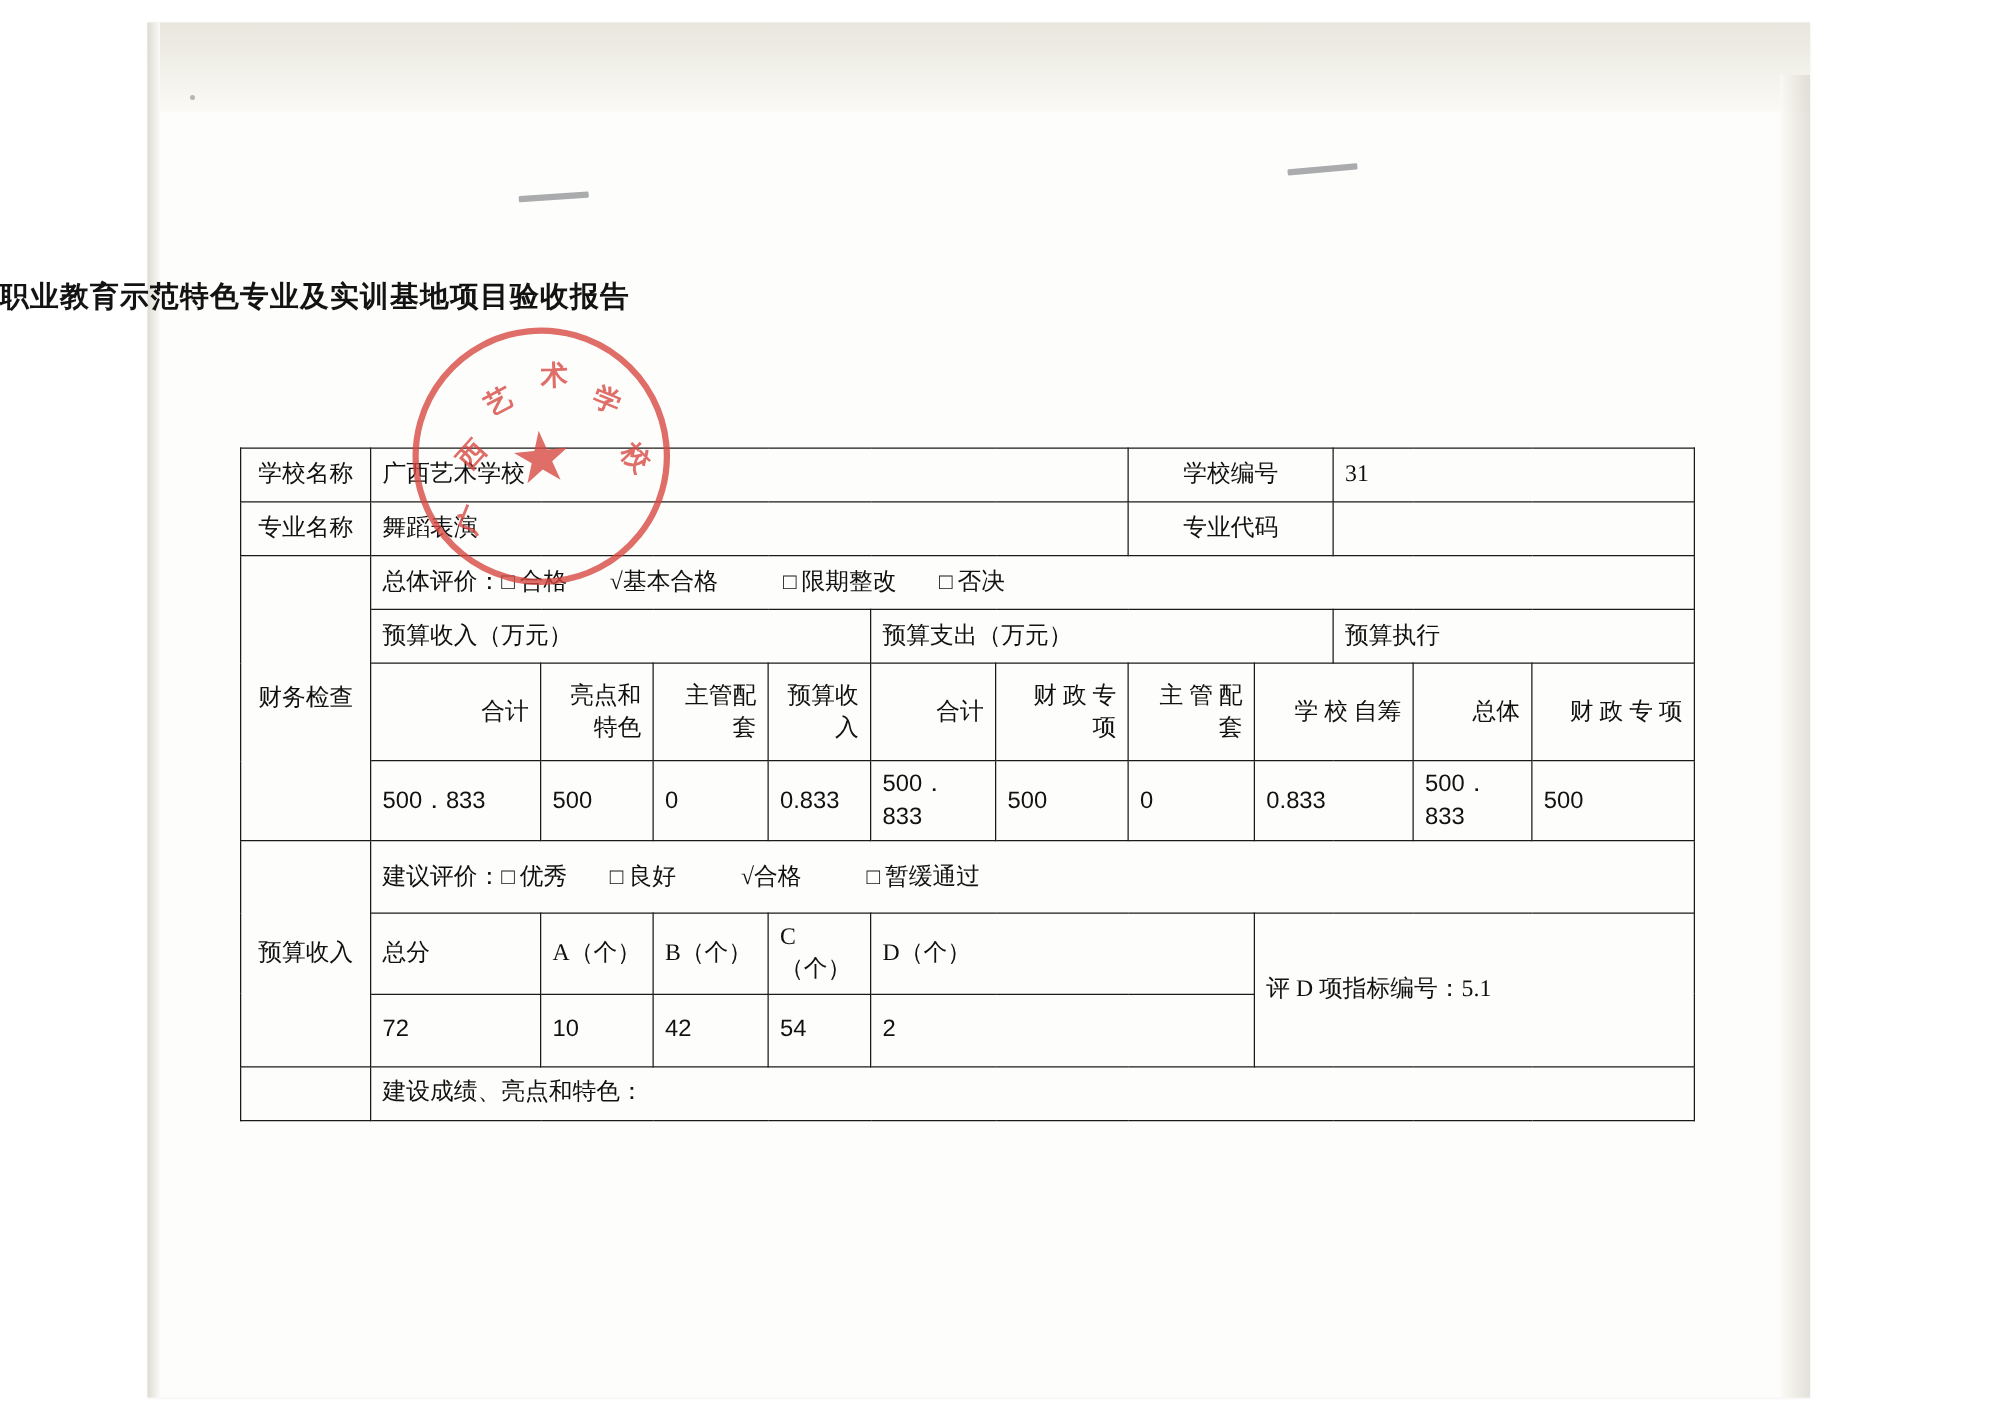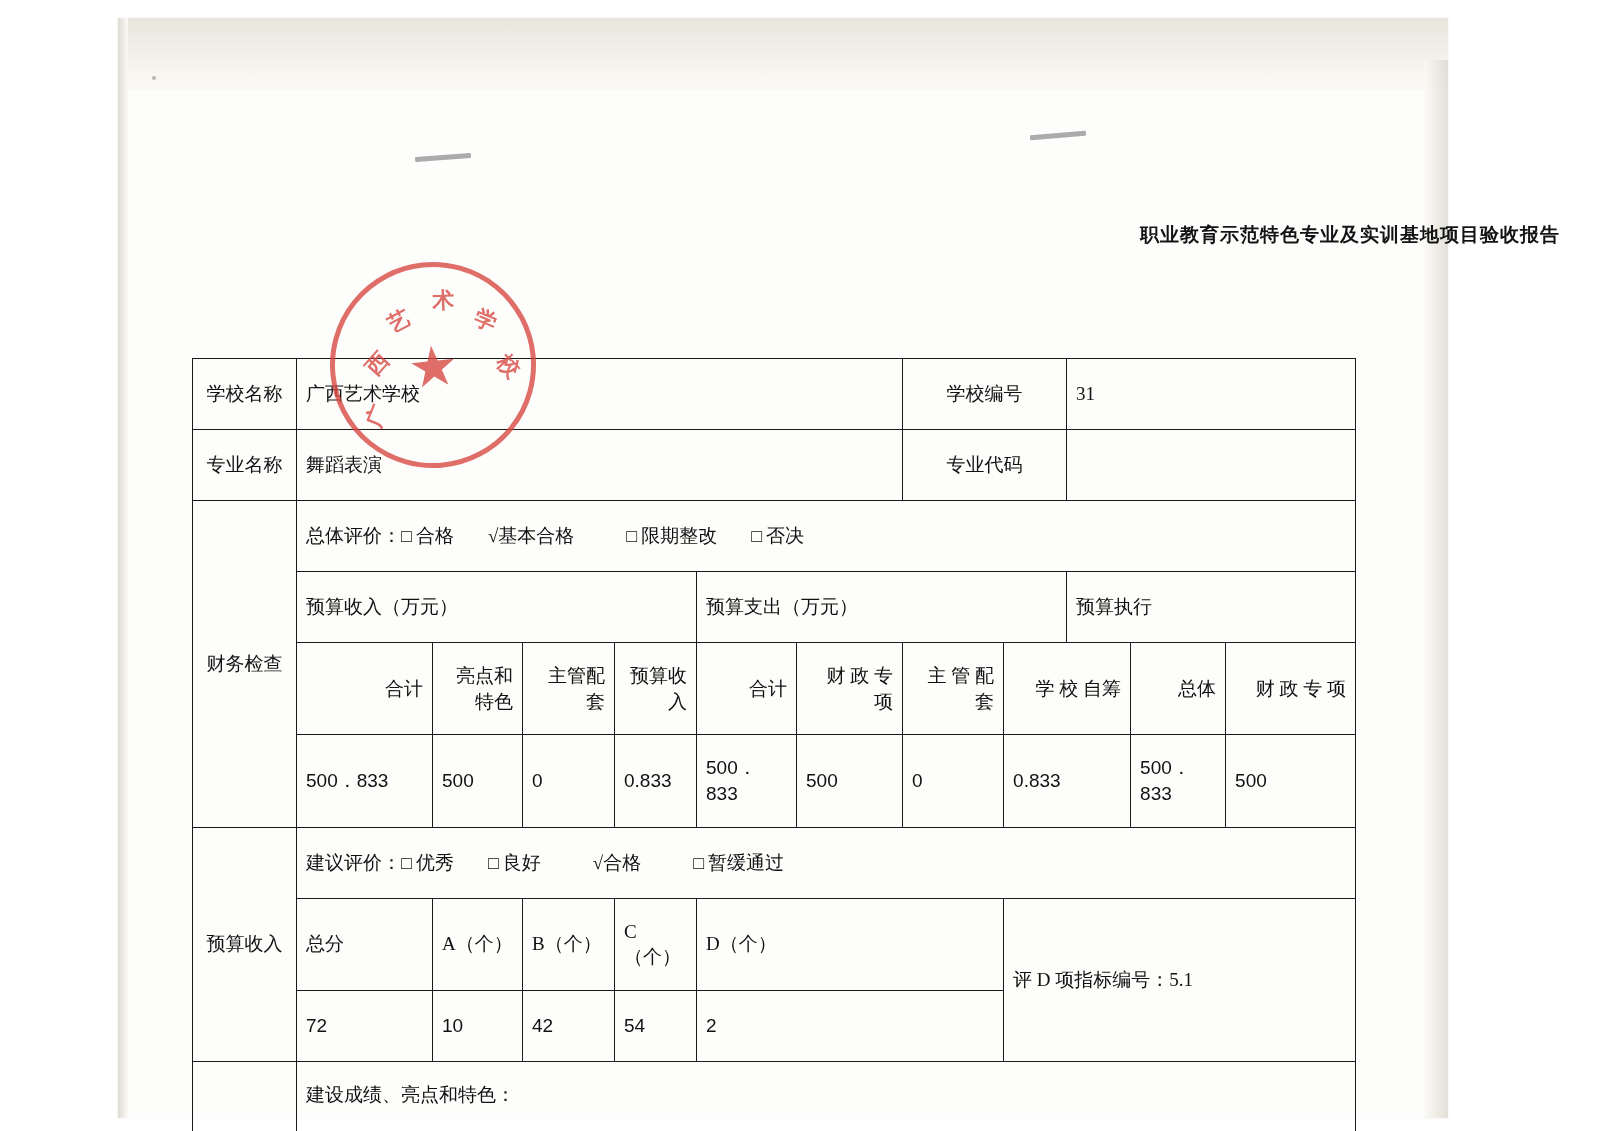--- a/index.html
+++ b/index.html
@@ -74,8 +74,8 @@
     left: 0;
     top: 222px;
     width: 1560px;
-    text-align: right;
-    font-size: 19px;
+    text-align: left;
+    font-size: 23px;
     font-weight: bold;
     letter-spacing: 1px;
     color: #131313;

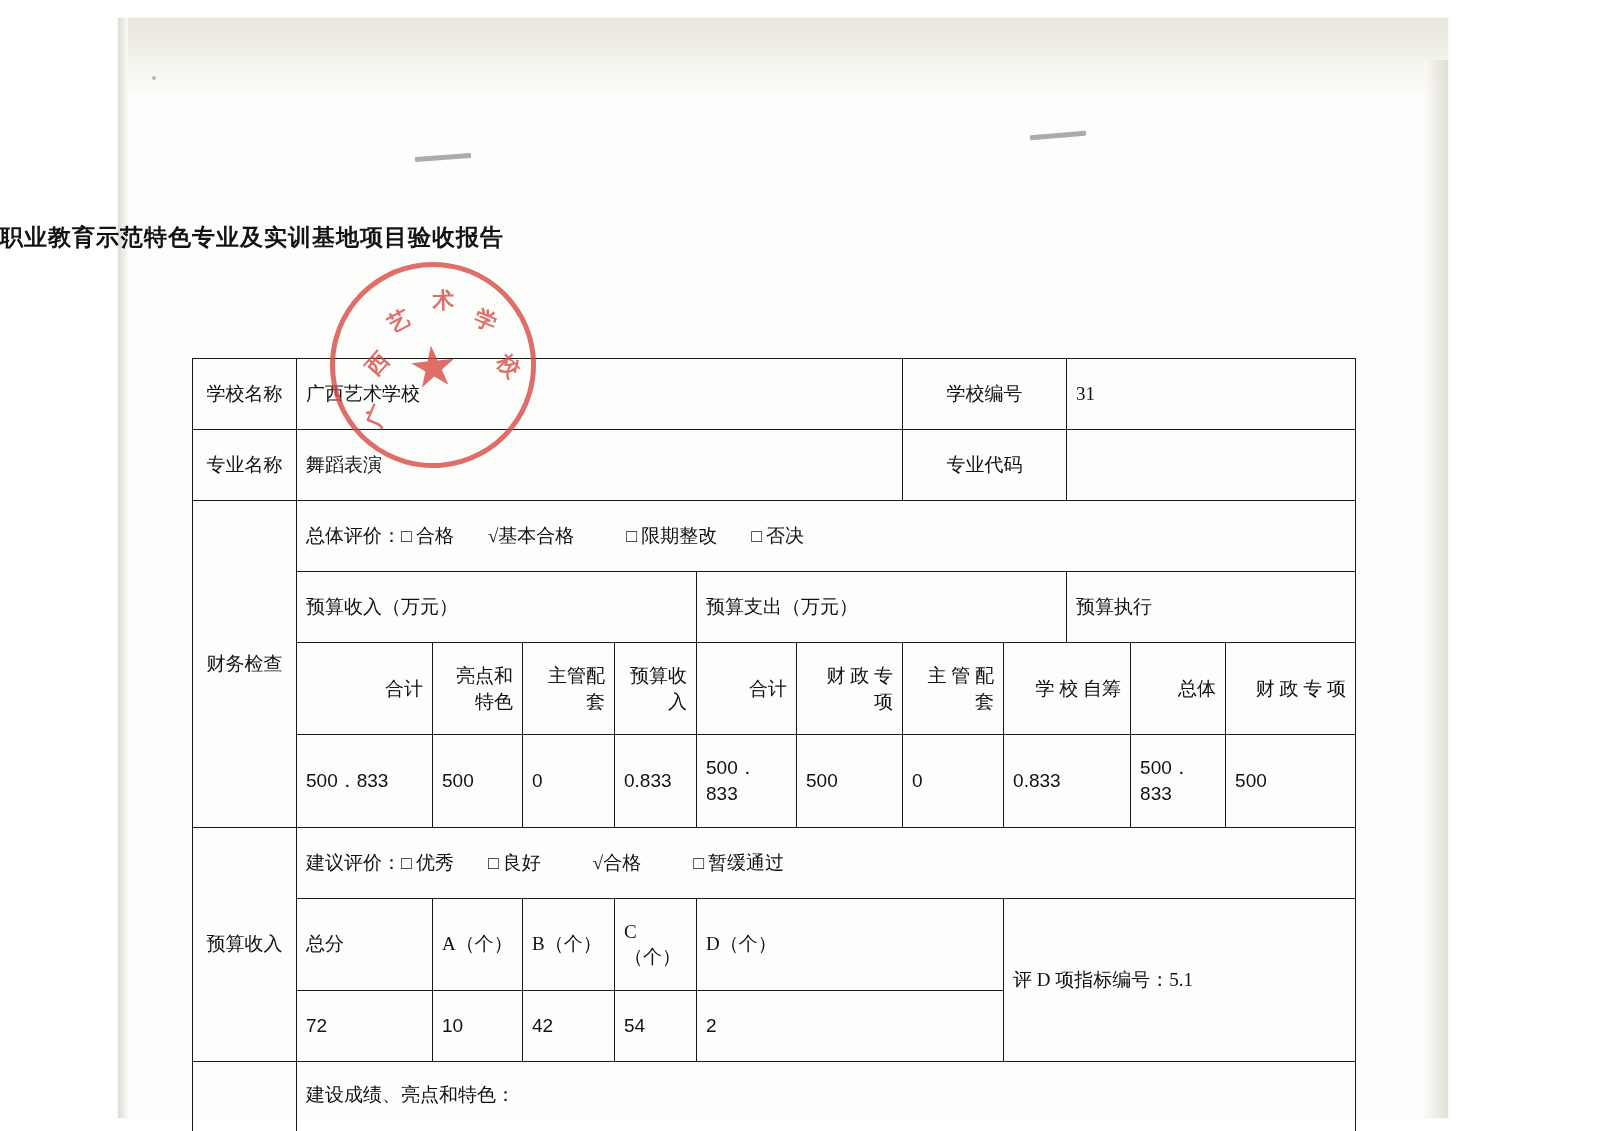--- a/index.html
+++ b/index.html
@@ -142,7 +142,7 @@
     border: 1px solid #1a1a1a;
     font-size: 19px;
     color: #111;
-    padding: 20px 9px;
+    padding: 6px 9px;
     vertical-align: middle;
     line-height: 1.35;
     height: 30px;

